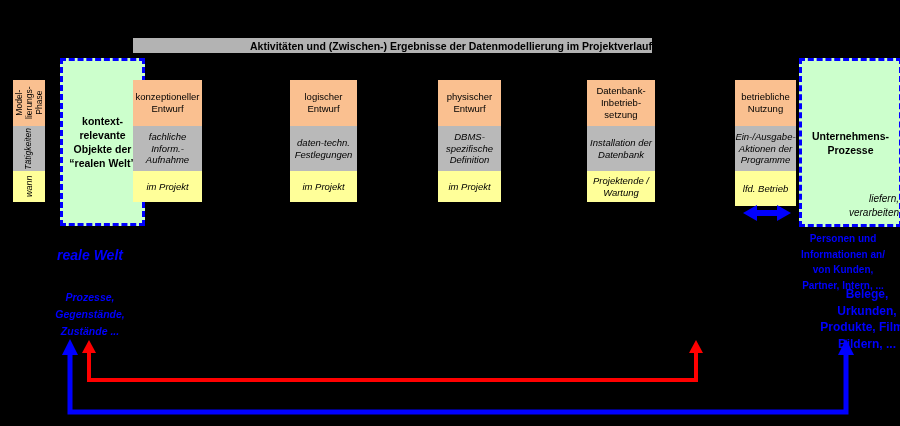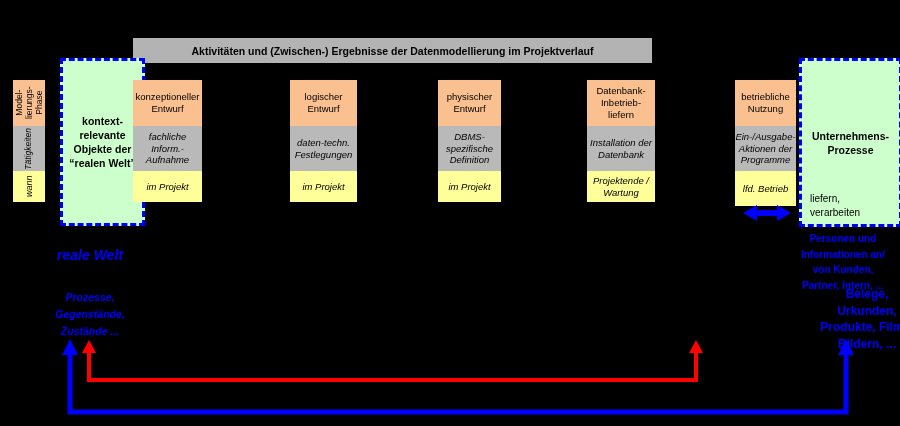--- a/index.html
+++ b/index.html
@@ -7,8 +7,8 @@
          font-family:"Liberation Sans",sans-serif;overflow:hidden;}
   .pre{white-space:pre-line;}
 
-  .header-bar{position:absolute;left:133px;top:38px;width:519px;height:25px;
-              background:var(--header-bar,#b3b3b3);display:flex;align-items:center;justify-content:center;}
+  .header-bar{position:absolute;left:133px;top:38px;width:519px;height:15px;
+              background:var(--header-bar,#b3b3b3);display:flex;align-items:center;justify-content:flex-end;}
   .header-bar span{font-size:10.5px;font-weight:bold;color:#000;}
 
   .rowlabel{position:absolute;left:13px;width:32px;display:flex;align-items:center;justify-content:center;

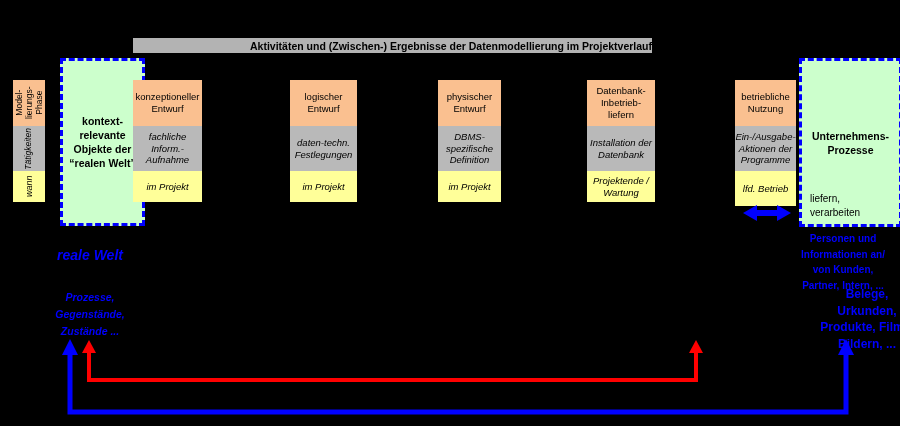--- a/index.html
+++ b/index.html
@@ -125,7 +125,7 @@
     <div class="sec sec-phase">
         <span class="pre">Datenbank-
 Inbetrieb-
-liefern</span>
+setzung</span>
       </div>
     <div class="sec sec-act">
         <span class="pre">Installation der

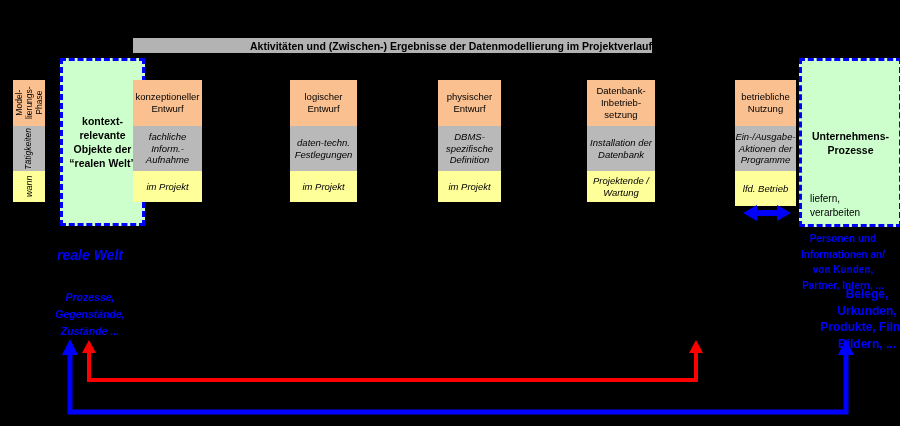--- a/index.html
+++ b/index.html
@@ -25,7 +25,7 @@
   .gb-right{left:799px;width:103px;height:169px;}
   .gb-right .title{position:absolute;top:68px;left:0;right:0;text-align:center;
                    font-weight:bold;font-size:10.5px;line-height:1.35;}
-  .gb-right .sub{position:absolute;top:131px;left:8px;right:0;text-align:left;font-size:10px;line-height:1.4;}
+  .gb-right .sub{position:absolute;top:131px;left:0;right:0;text-align:right;font-size:10px;line-height:1.4;font-style:italic;}
 
   .col{position:absolute;top:80px;}
   .sec{position:absolute;left:0;right:0;display:flex;align-items:center;justify-content:center;

